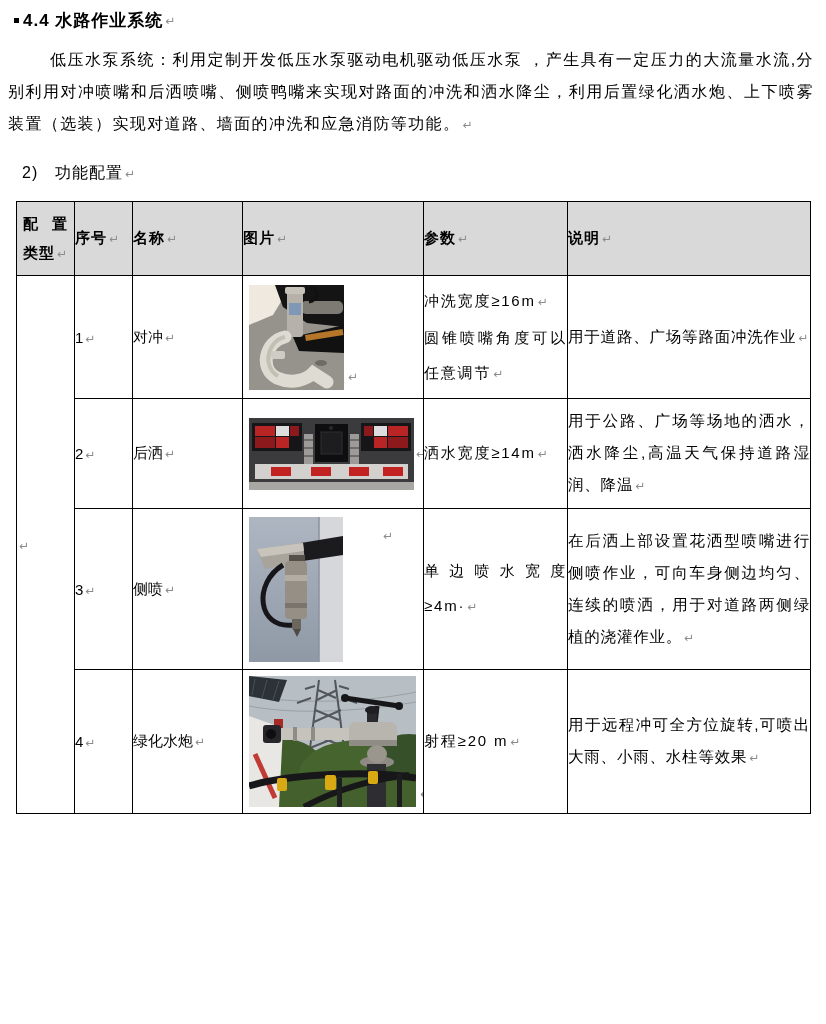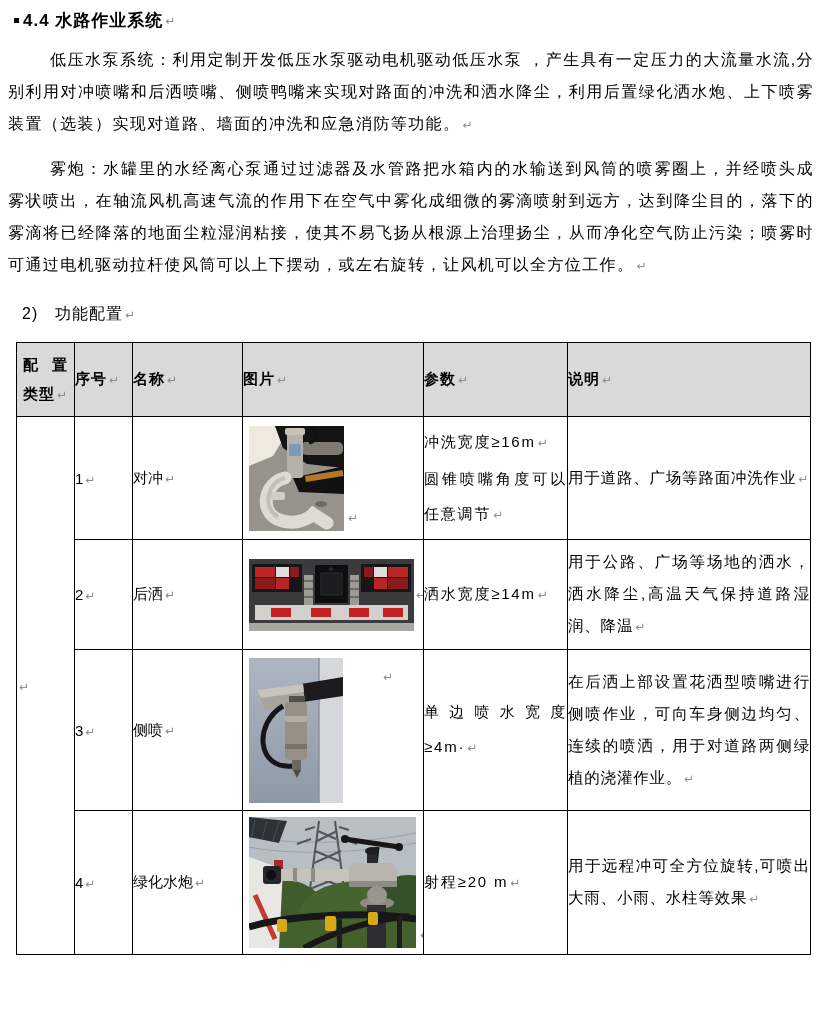--- a/index.html
+++ b/index.html
@@ -67,9 +67,6 @@
     <span>低压水泵系统：利用定制开发低压水泵驱动电机驱动低压水泵 ，产生具有一定压力的大流量水流,分别利用对冲喷嘴和后洒喷嘴、侧喷鸭嘴来实现对路面的冲洗和洒水降尘，利用后置绿化洒水炮、上下喷雾装置（选装）实现对道路、墙面的冲洗和应急消防等功能。</span><span class="pm">↵</span>
   </div>
 
-  <div class="para">
-    <span>雾炮：水罐里的水经离心泵通过过滤器及水管路把水箱内的水输送到风筒的喷雾圈上，并经喷头成雾状喷出，在轴流风机高速气流的作用下在空气中雾化成细微的雾滴喷射到远方，达到降尘目的，落下的雾滴将已经降落的地面尘粒湿润粘接，使其不易飞扬从根源上治理扬尘，从而净化空气防止污染；喷雾时可通过电机驱动拉杆使风筒可以上下摆动，或左右旋转，让风机可以全方位工作。</span><span class="pm">↵</span>
-  </div>
 
   <div class="list-item">
     <span class="num">2)</span><span>功能配置</span><span class="pm">↵</span>

